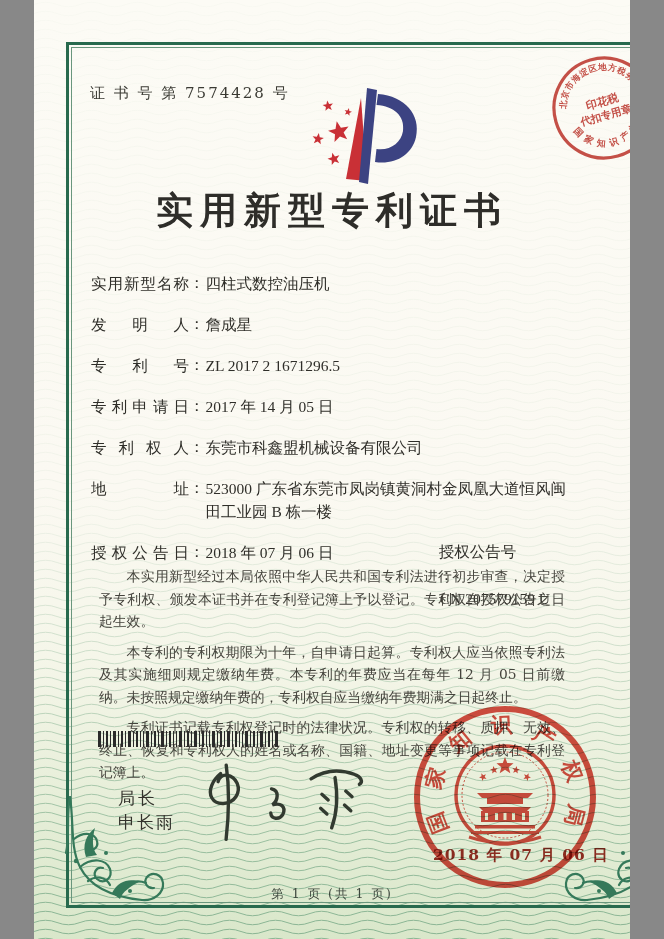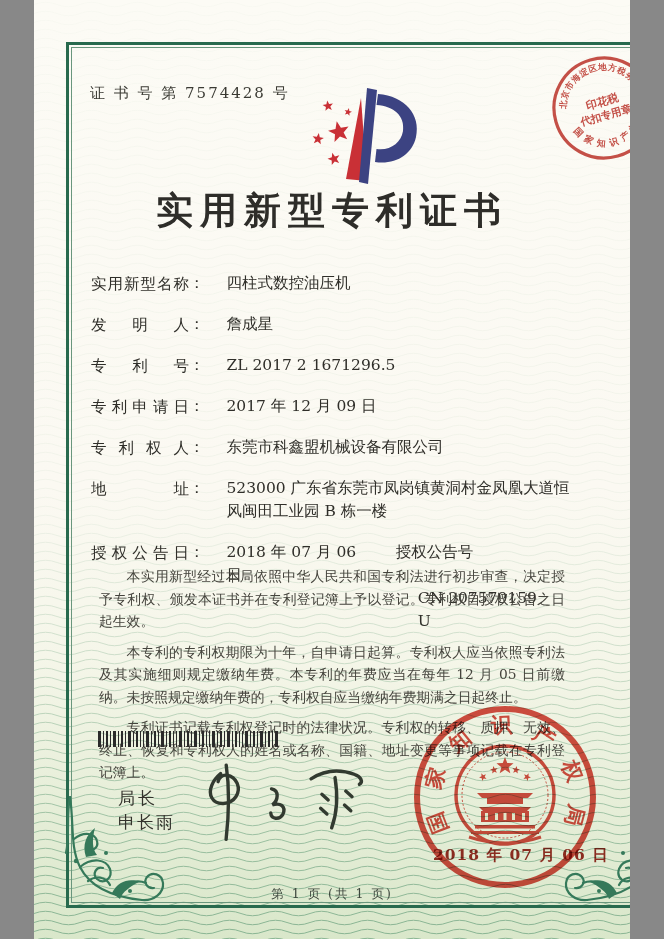--- a/index.html
+++ b/index.html
@@ -38,7 +38,7 @@
   .frow{display:flex;align-items:flex-start;margin-bottom:18px;font-size:15.5px;line-height:23px;color:#2f2e29;}
   .flabel{display:inline-block;width:98px;text-align:justify;text-align-last:justify;flex:none;font-family:Liberation Serif, serif;}
   .fcolon{flex:none;}
-  .fvalue{margin-left:22px;}
+  .fvalue{margin-left:1px;font-family:Liberation Serif, serif;}
   .addr-value{max-width:418px;}
   .grant-row{display:flex;justify-content:space-between;margin-bottom:0;gap:28px;}
   .grant-left,.grant-right{display:flex;font-size:15.5px;line-height:23px;color:#2f2e29;}

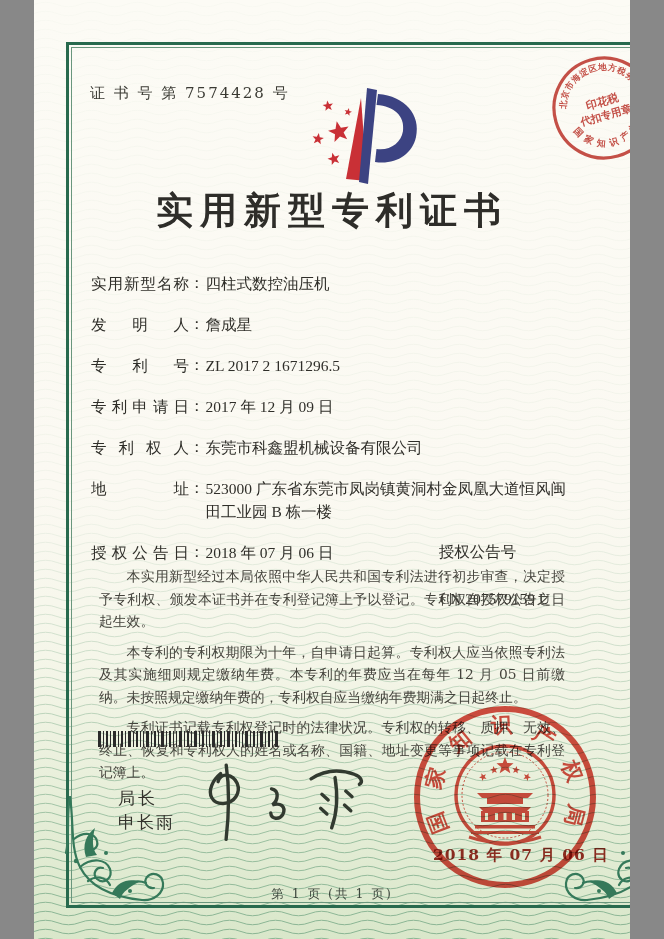--- a/index.html
+++ b/index.html
@@ -169,7 +169,7 @@
     <div class="frow">
       <span class="flabel">专利申请日</span>
         <span class="fcolon">：</span>
-      <span class="fvalue">2017 年 12 月 09 日</span>
+      <span class="fvalue">2017 年 14 月 05 日</span>
     </div>
     <div class="frow">
       <span class="flabel">专利权人</span>

